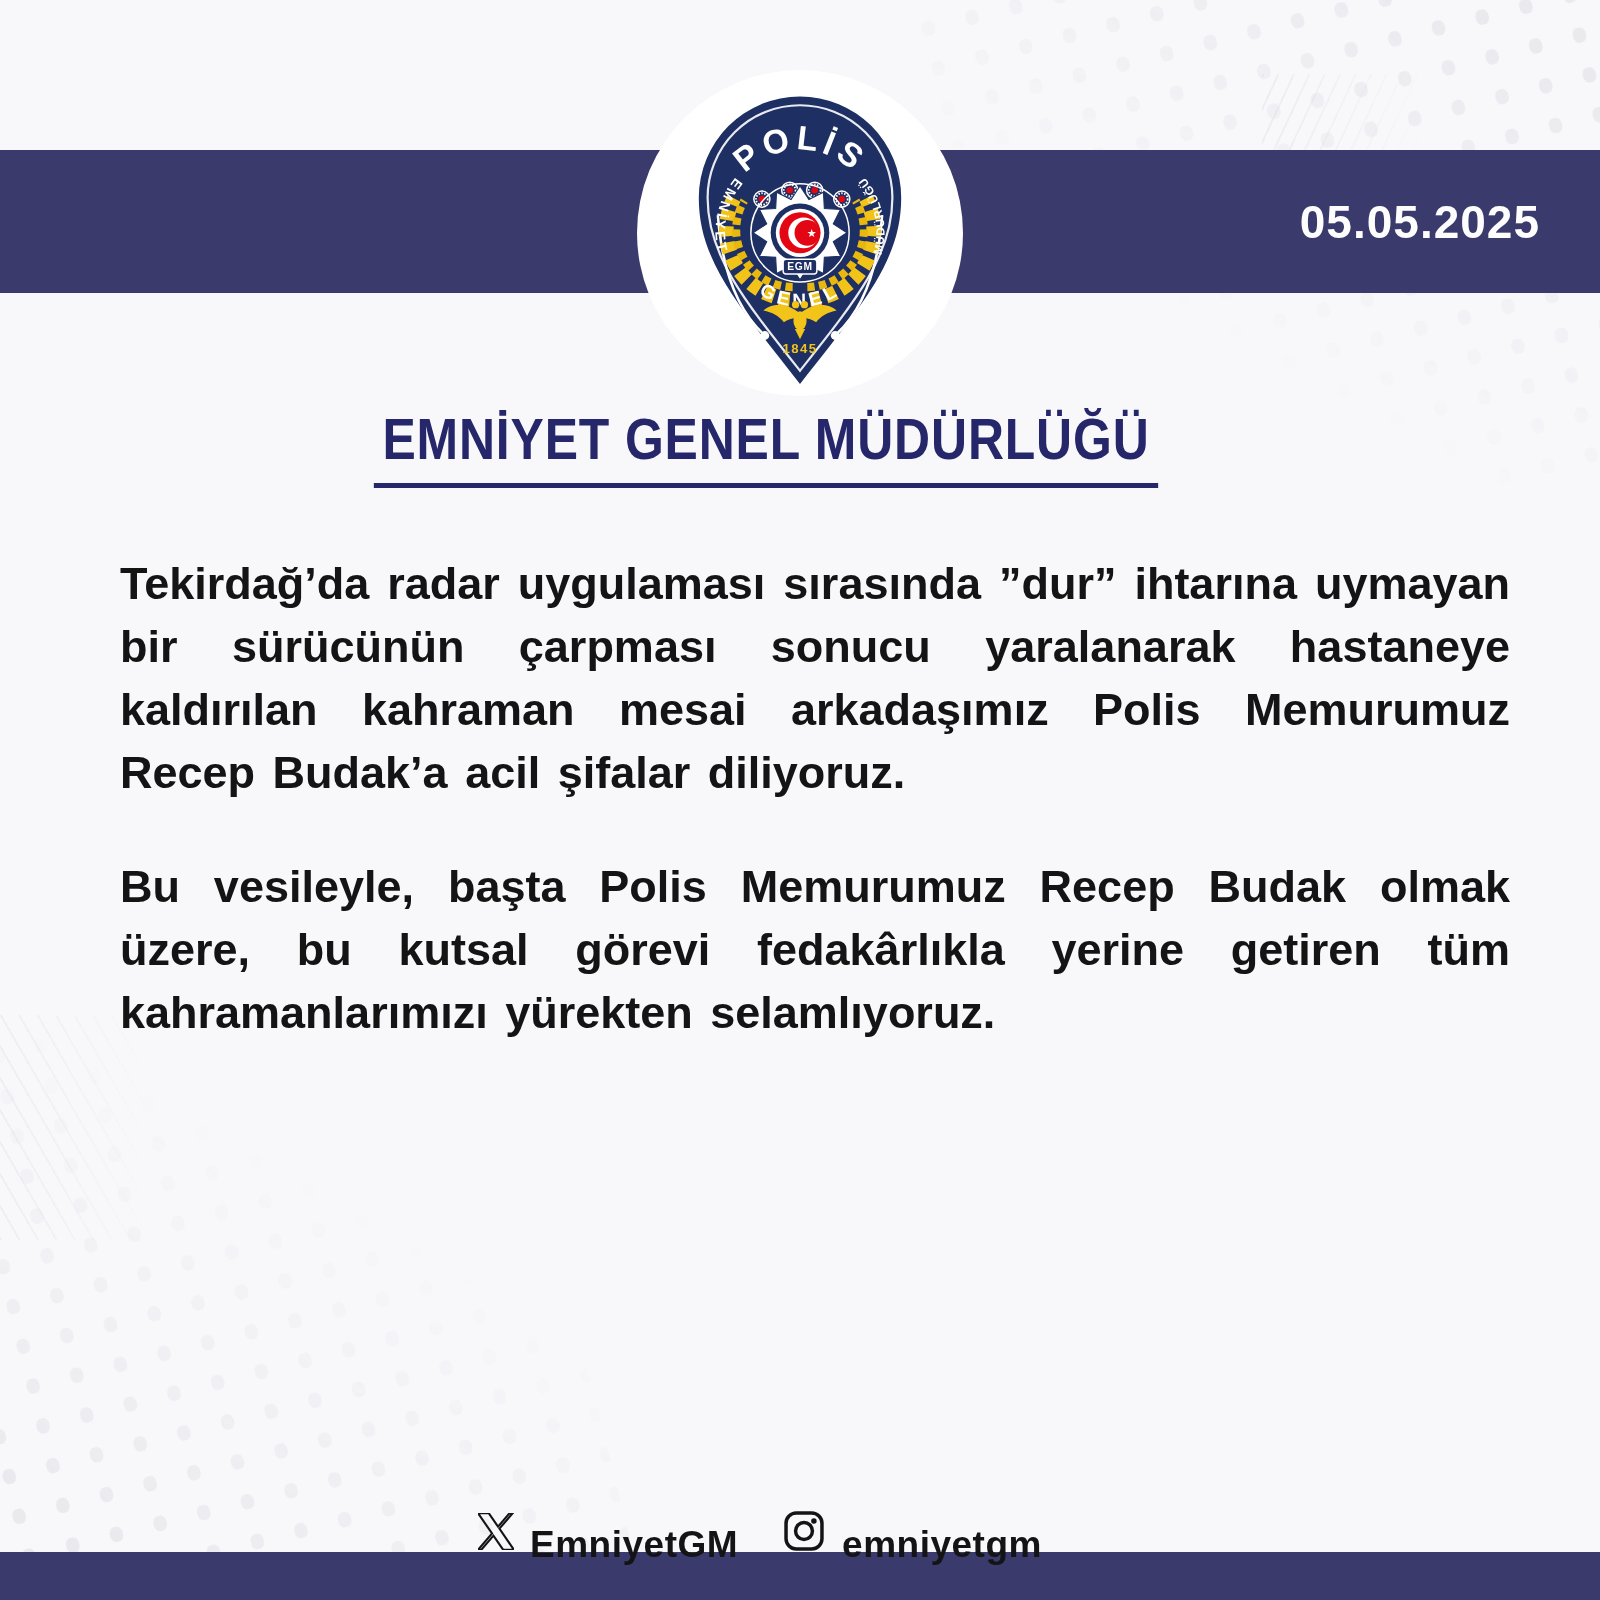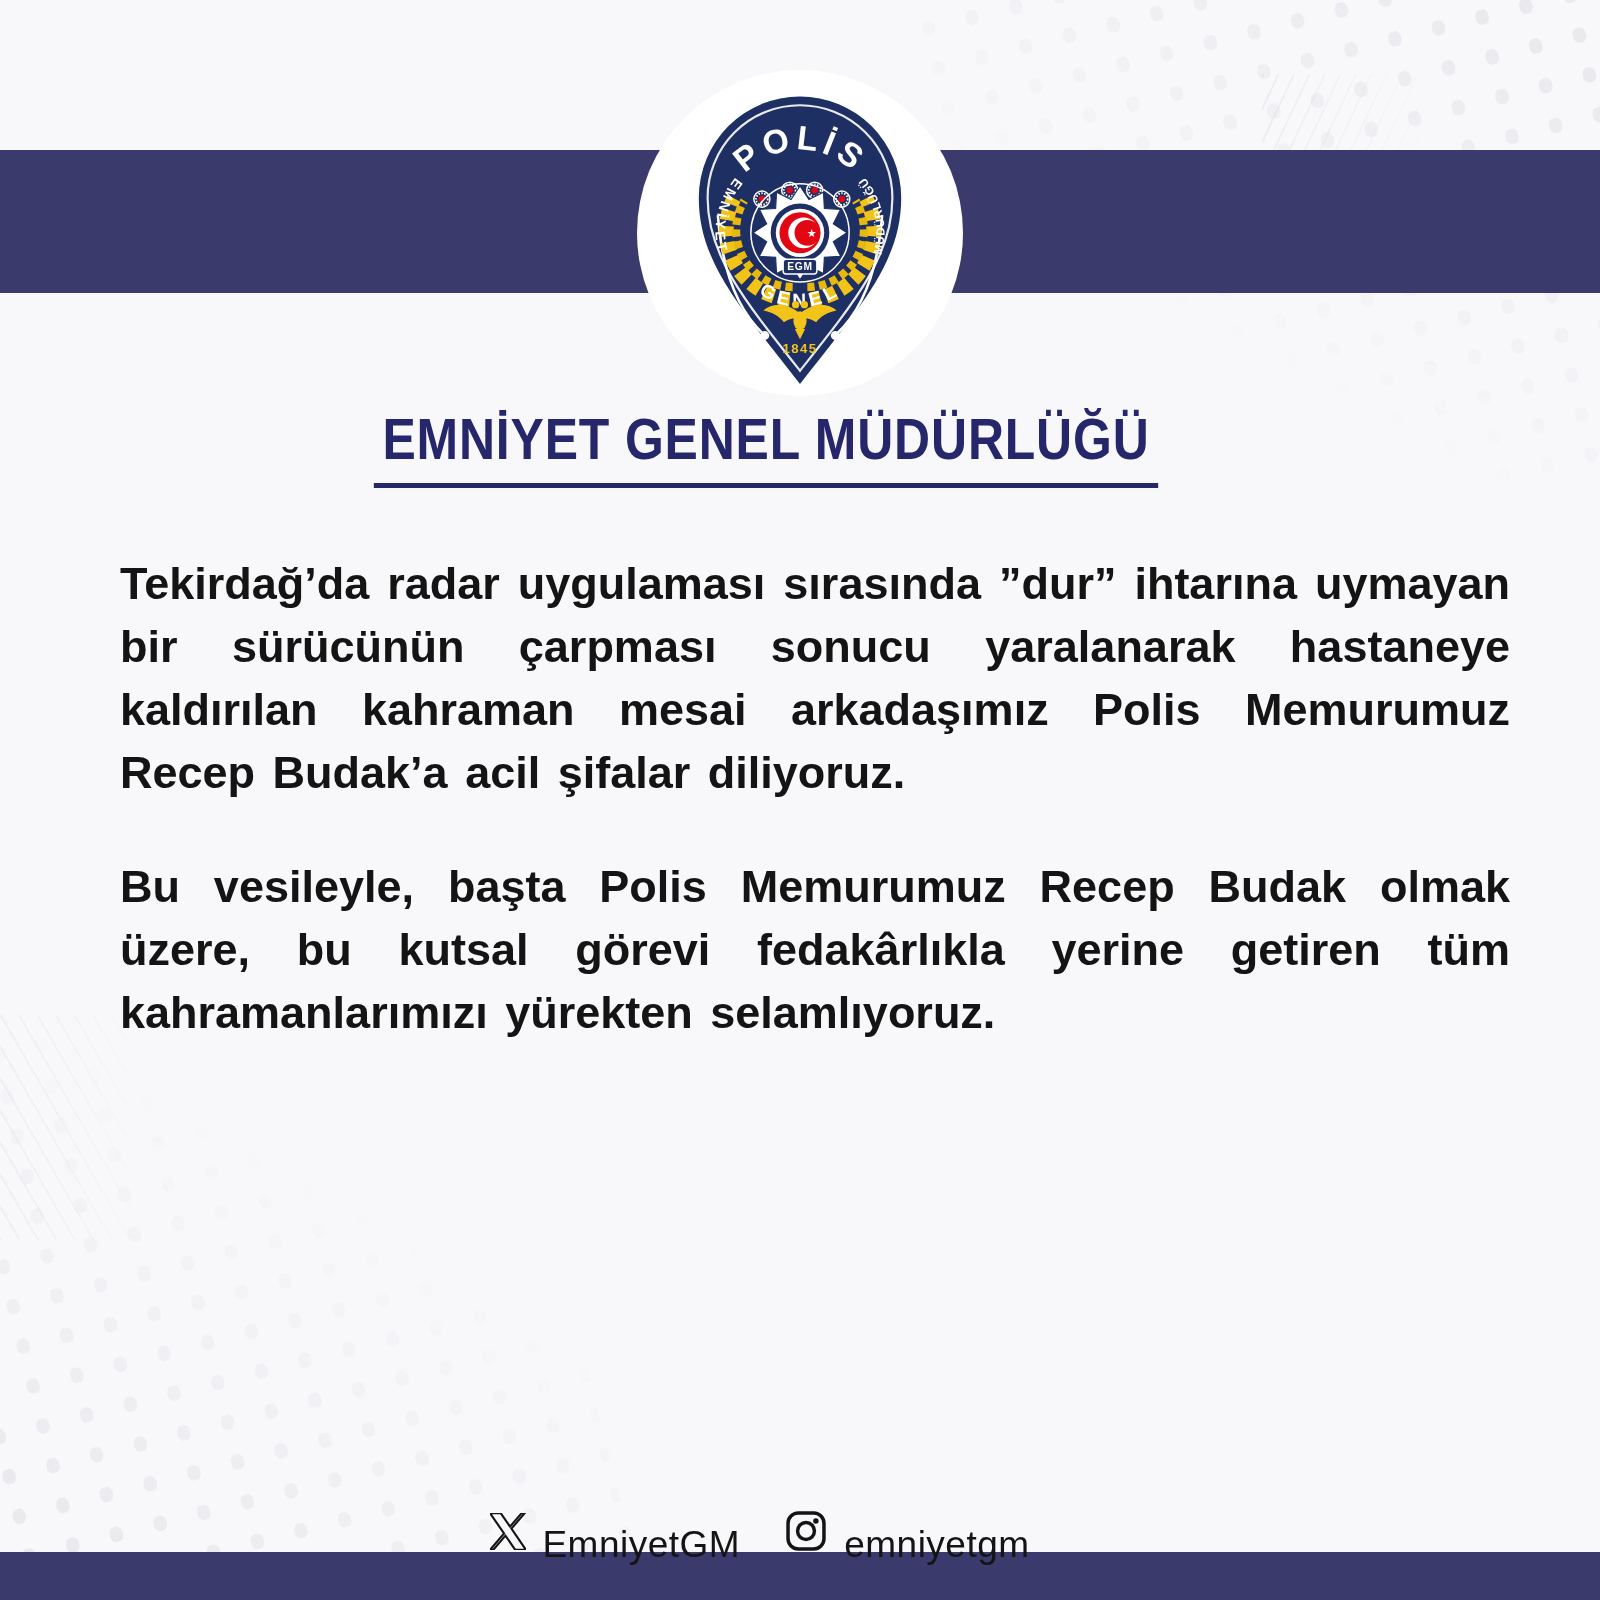--- a/index.html
+++ b/index.html
@@ -55,6 +55,7 @@
   <div class="band-top"></div>
   <div class="band-bottom"></div>
 
+  <div class="date">05.05.2025</div>
 
   <div class="logo-circle"></div>
 

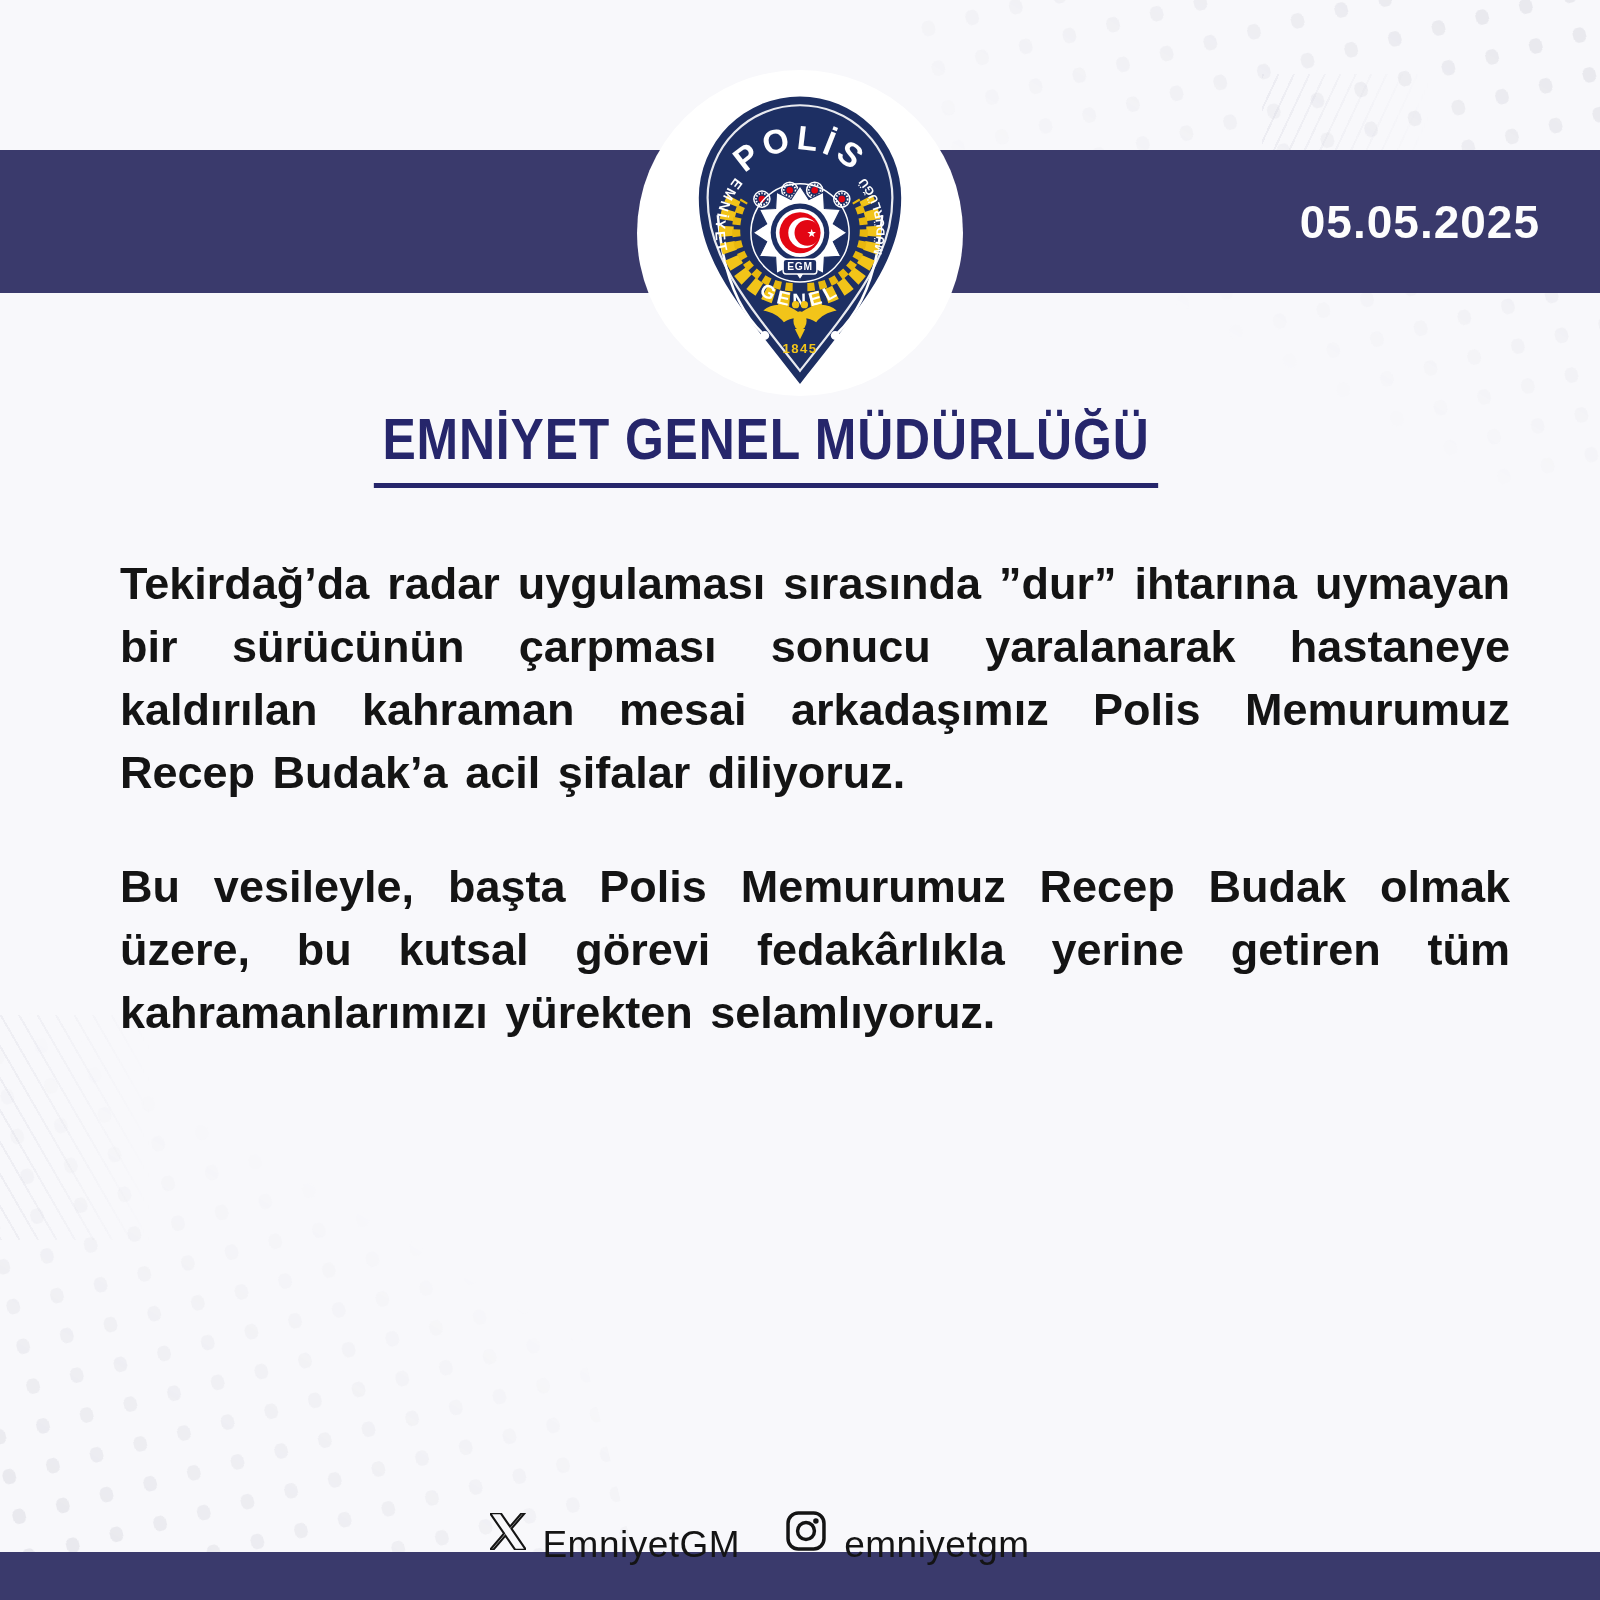--- a/index.html
+++ b/index.html
@@ -39,7 +39,7 @@
   .footer{position:absolute;left:0;top:1496px;width:1600px;display:flex;justify-content:center;
     align-items:center;gap:44px;transform:translateX(-40px);z-index:2;}
   .social{display:flex;align-items:center;gap:16px;}
-  .social .handle{font-size:37px;font-weight:normal;color:#141414;letter-spacing:0.5px;margin-top:28px;}
+  .social .handle{font-size:37px;font-weight:bold;color:#141414;letter-spacing:0.5px;margin-top:28px;}
   .social svg{display:block;}
 </style>
 </head>

